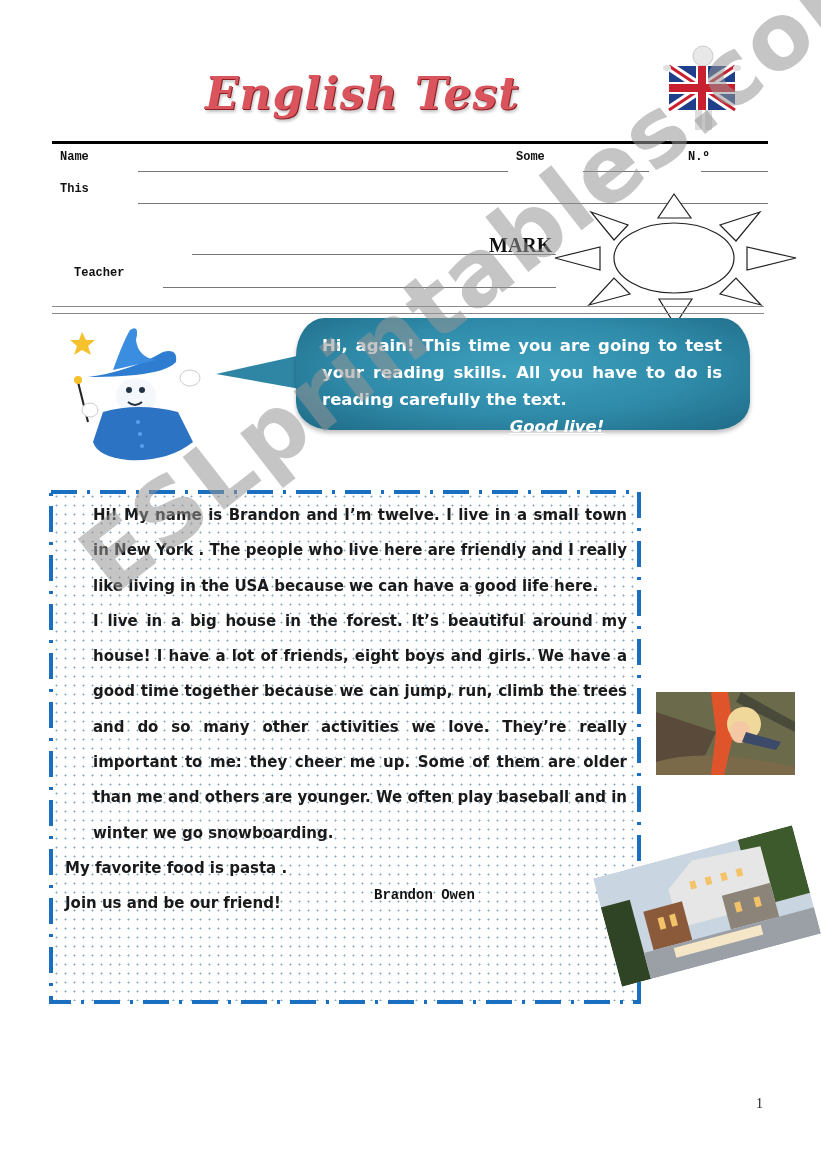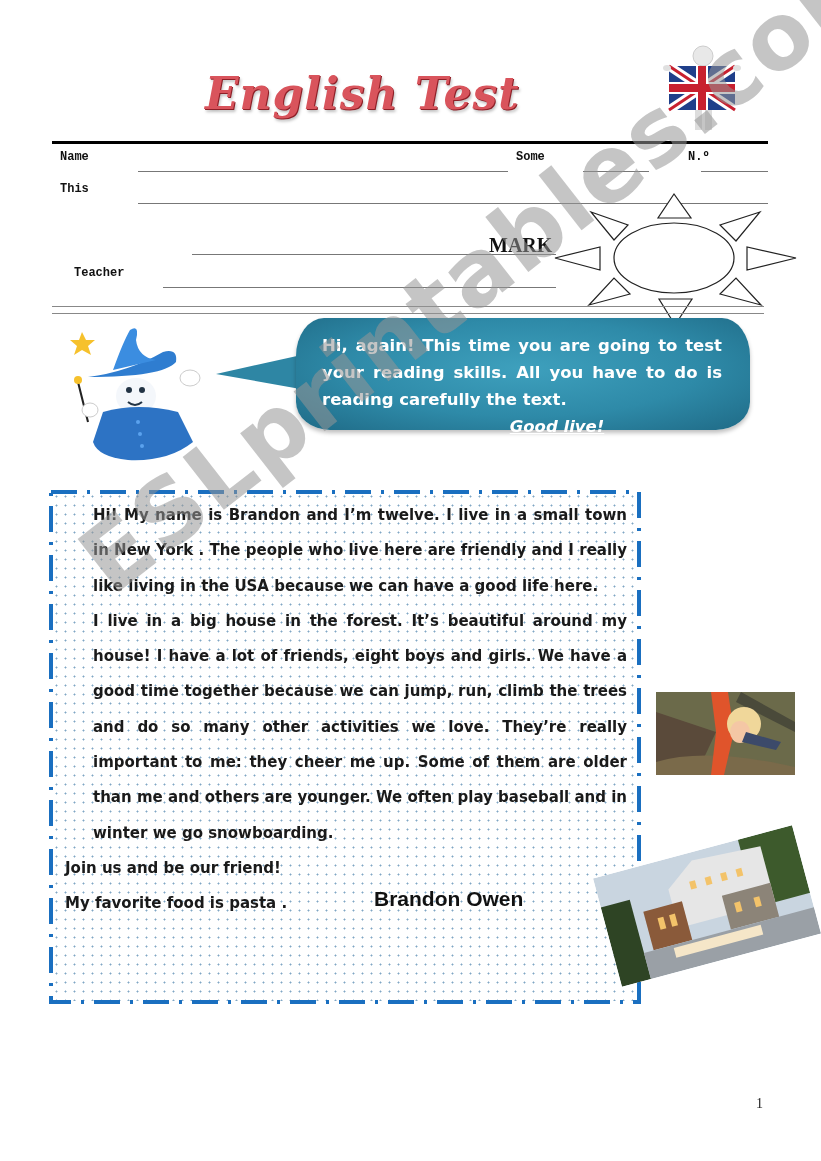--- a/index.html
+++ b/index.html
@@ -171,8 +171,8 @@
   <div class="reading-text">
     <p class="last-line">Hi! My name is Brandon and I’m twelve. I live in a small town in New York . The people who live here are friendly and I really like living in the USA because we can have a good life here.</p>
     <p class="last-line">I live in a big house in the forest. It’s beautiful around my house! I have a lot of friends, eight boys and girls. We have a good time together because we can jump, run, climb the trees and do so many other activities we love. They’re really important to me: they cheer me up. Some of them are older than me and others are younger. We often play baseball and in winter we go snowboarding.</p>
+    <p>My favorite food is pasta .</p>
     <p>Join us and be our friend!</p>
-    <p>My favorite food is pasta .</p>
   </div>
   <div class="signature">Brandon Owen</div>
 </div>

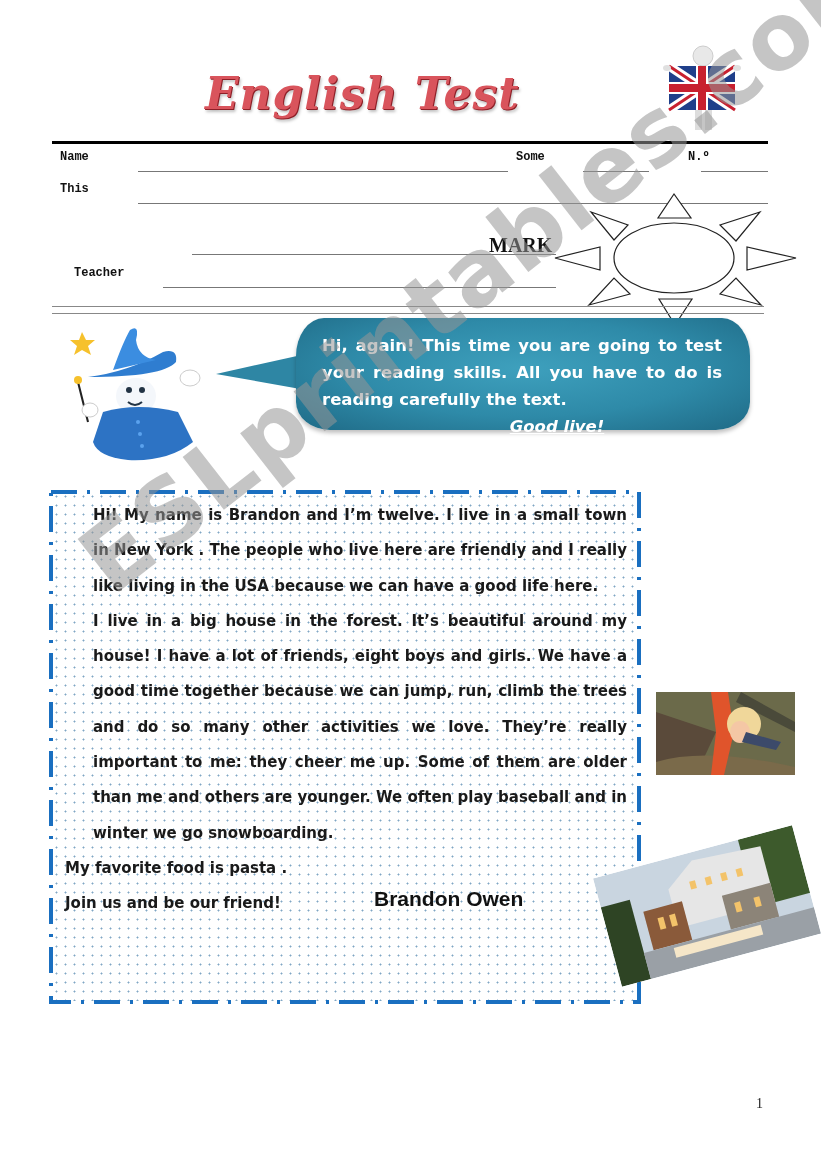--- a/index.html
+++ b/index.html
@@ -59,7 +59,7 @@
   }
   .reading-text p { margin: 0; text-align: justify; }
   .reading-text .last-line { text-align-last: left; margin-left: 28px; }
-  .signature { position: absolute; left: 322px; top: 395px; font-family: Liberation Sans, sans-serif; font-weight: bold; font-size: 21px; }
+  .signature { position: absolute; left: 322px; top: 395px; font-family: Liberation Mono, monospace; font-weight: bold; font-size: 14px; }
 
   .photo-boy { position: absolute; left: 656px; top: 692px; width: 139px; height: 83px; overflow: hidden; }
   .photo-house {

